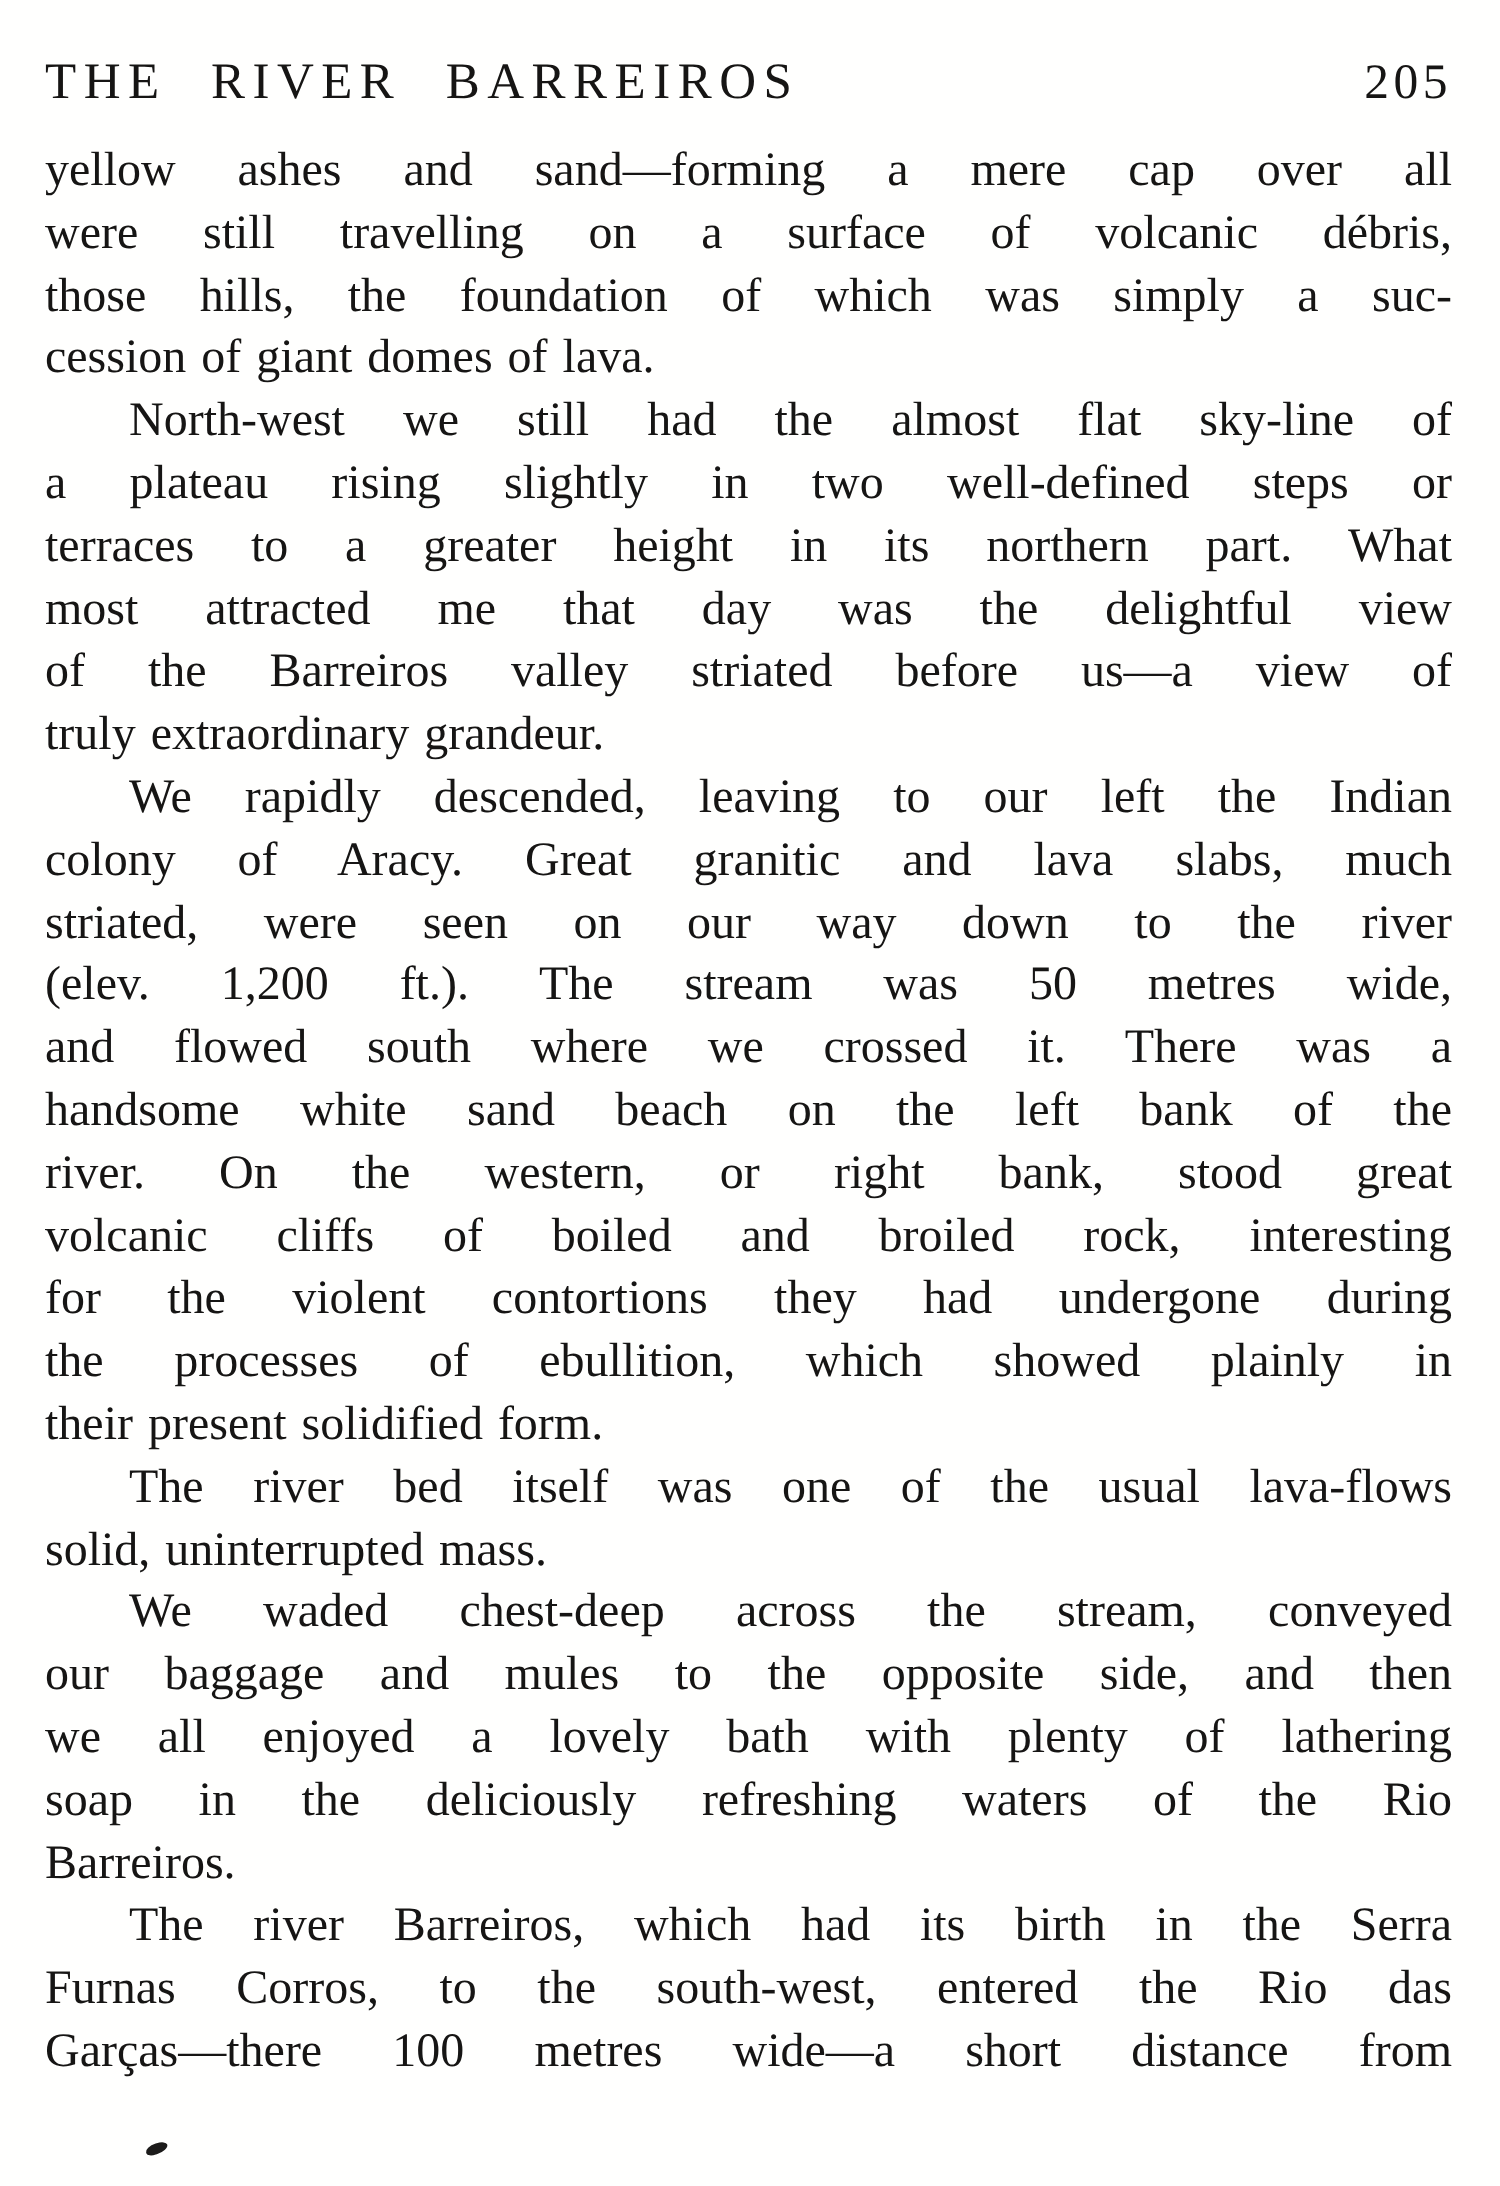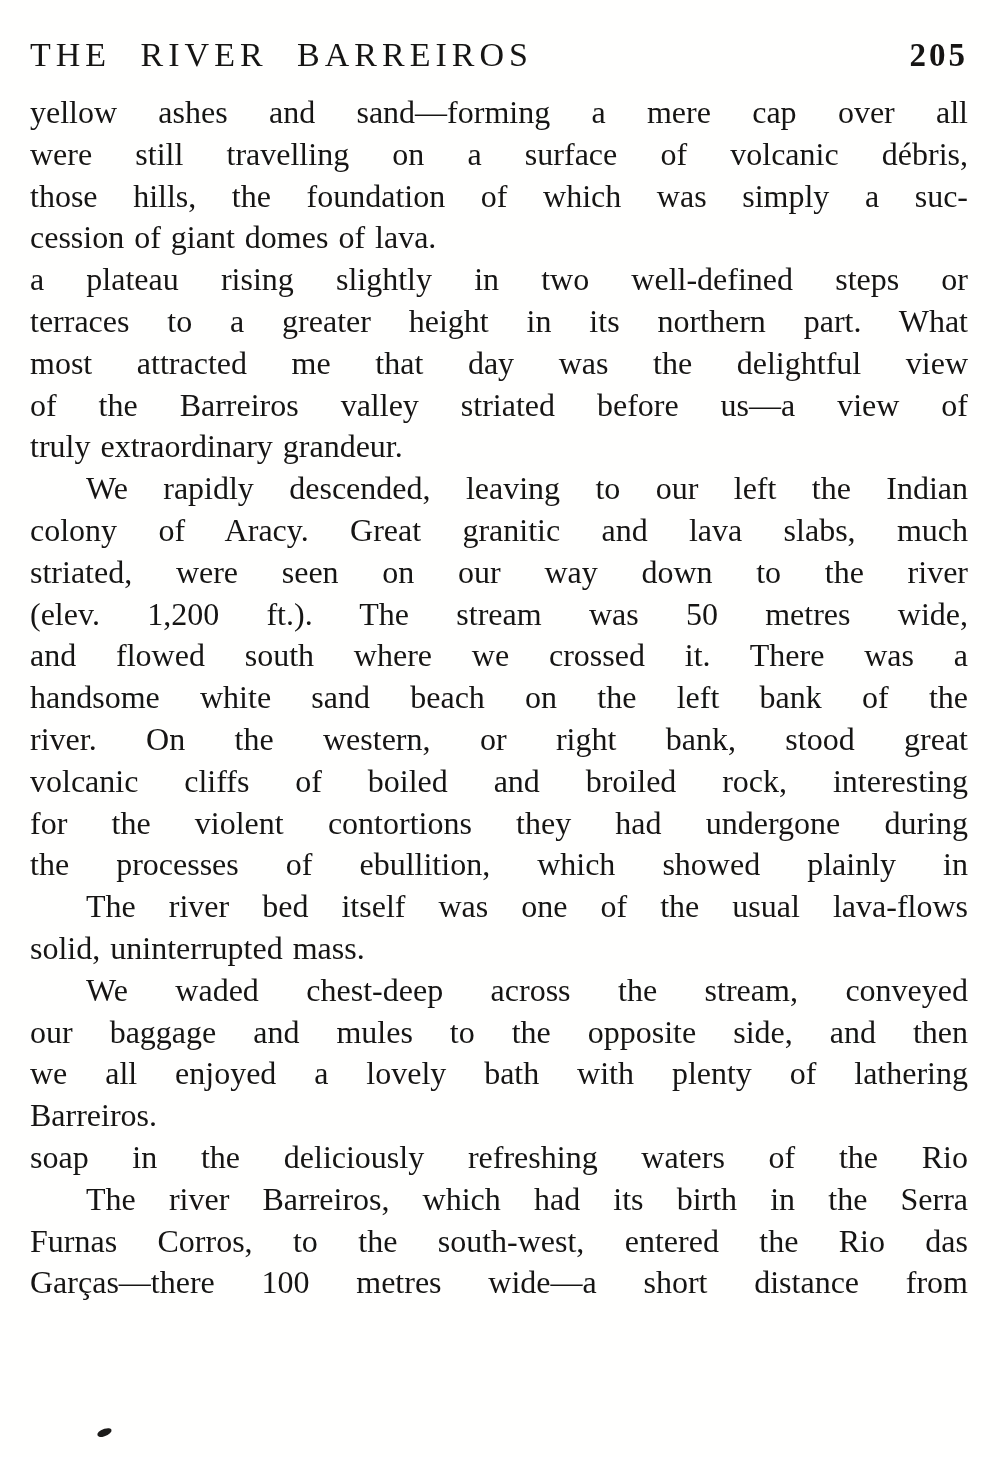--- a/index.html
+++ b/index.html
@@ -36,7 +36,7 @@
     right: 0;
     top: 1px;
     font-size: 33px;
-    font-weight: bold;
+    font-weight: normal;
     letter-spacing: 3px;
   }
 

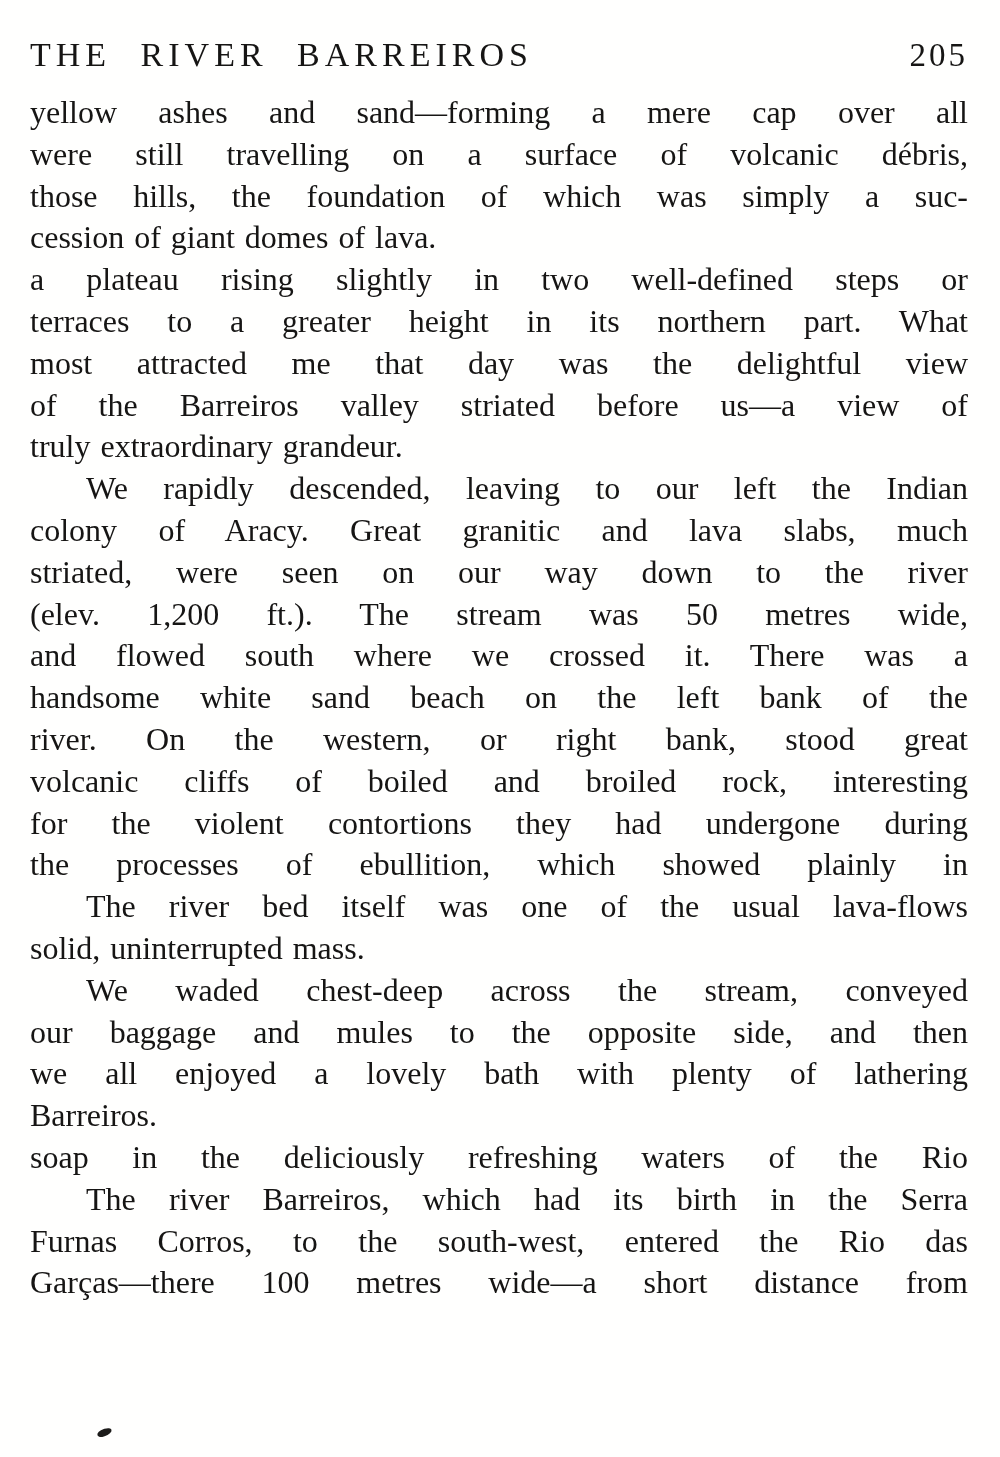--- a/index.html
+++ b/index.html
@@ -91,6 +91,7 @@
     </div>
 
     <div class="para">
+      <div class="line ind">North-west we still had the almost flat sky-line of</div>
       <div class="line">a plateau rising slightly in two well-defined steps or</div>
       <div class="line">terraces to a greater height in its northern part.  What</div>
       <div class="line">most attracted me that day was the delightful view</div>

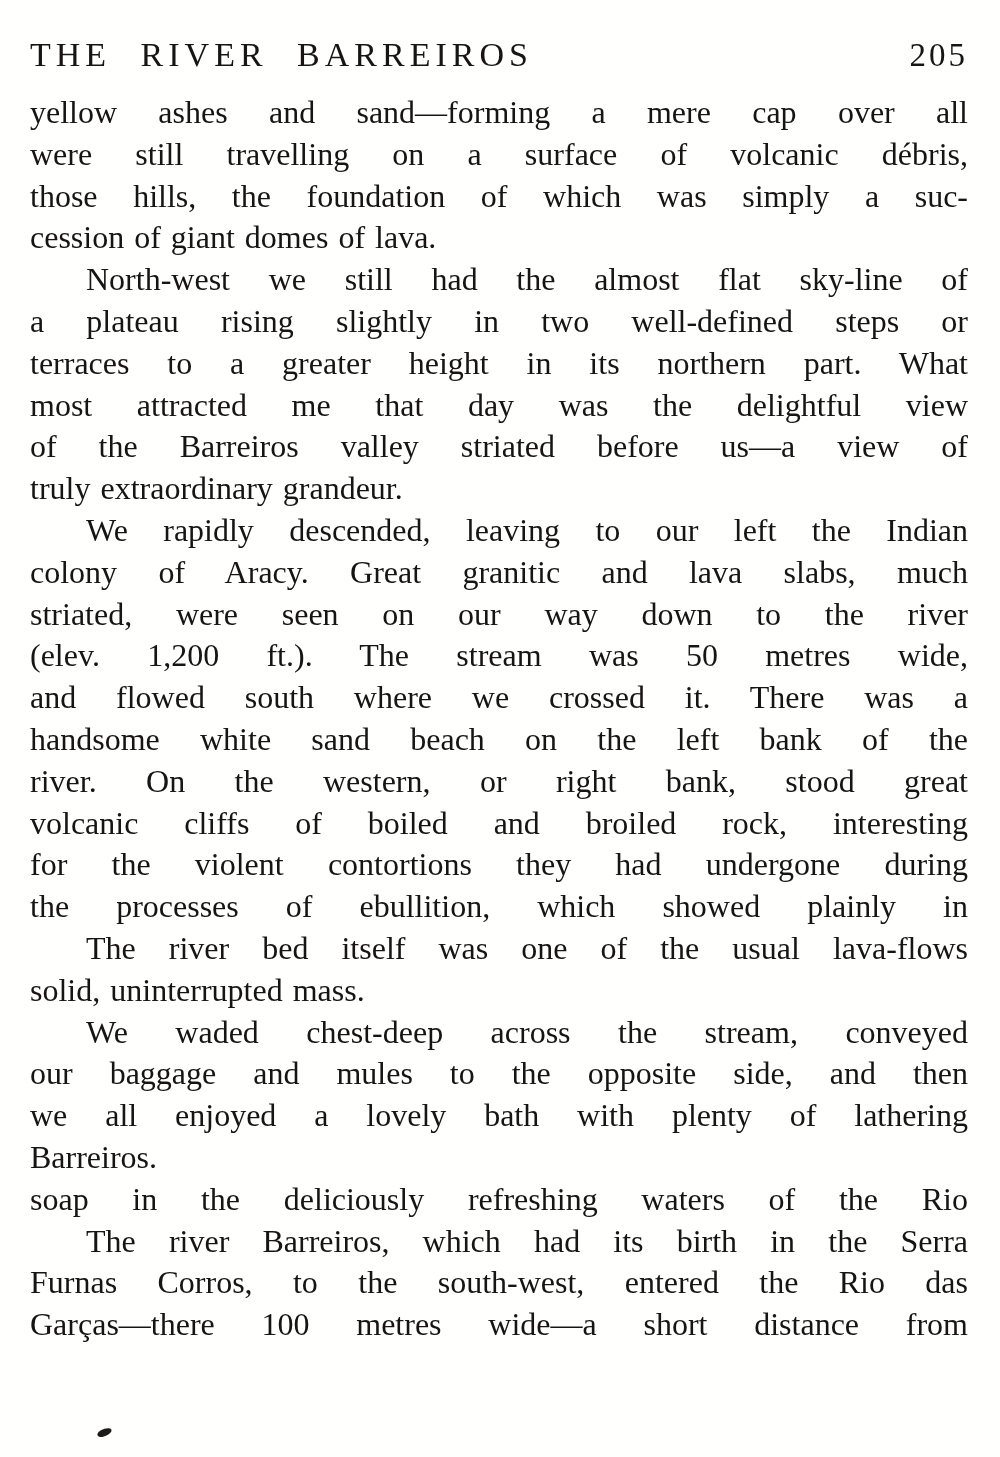--- a/index.html
+++ b/index.html
@@ -110,6 +110,7 @@
       <div class="line">volcanic cliffs of boiled and broiled rock, interesting</div>
       <div class="line">for the violent contortions they had undergone during</div>
       <div class="line">the processes of ebullition, which showed plainly in</div>
+      <div class="line end">their present solidified form.</div>
     </div>
 
     <div class="para">

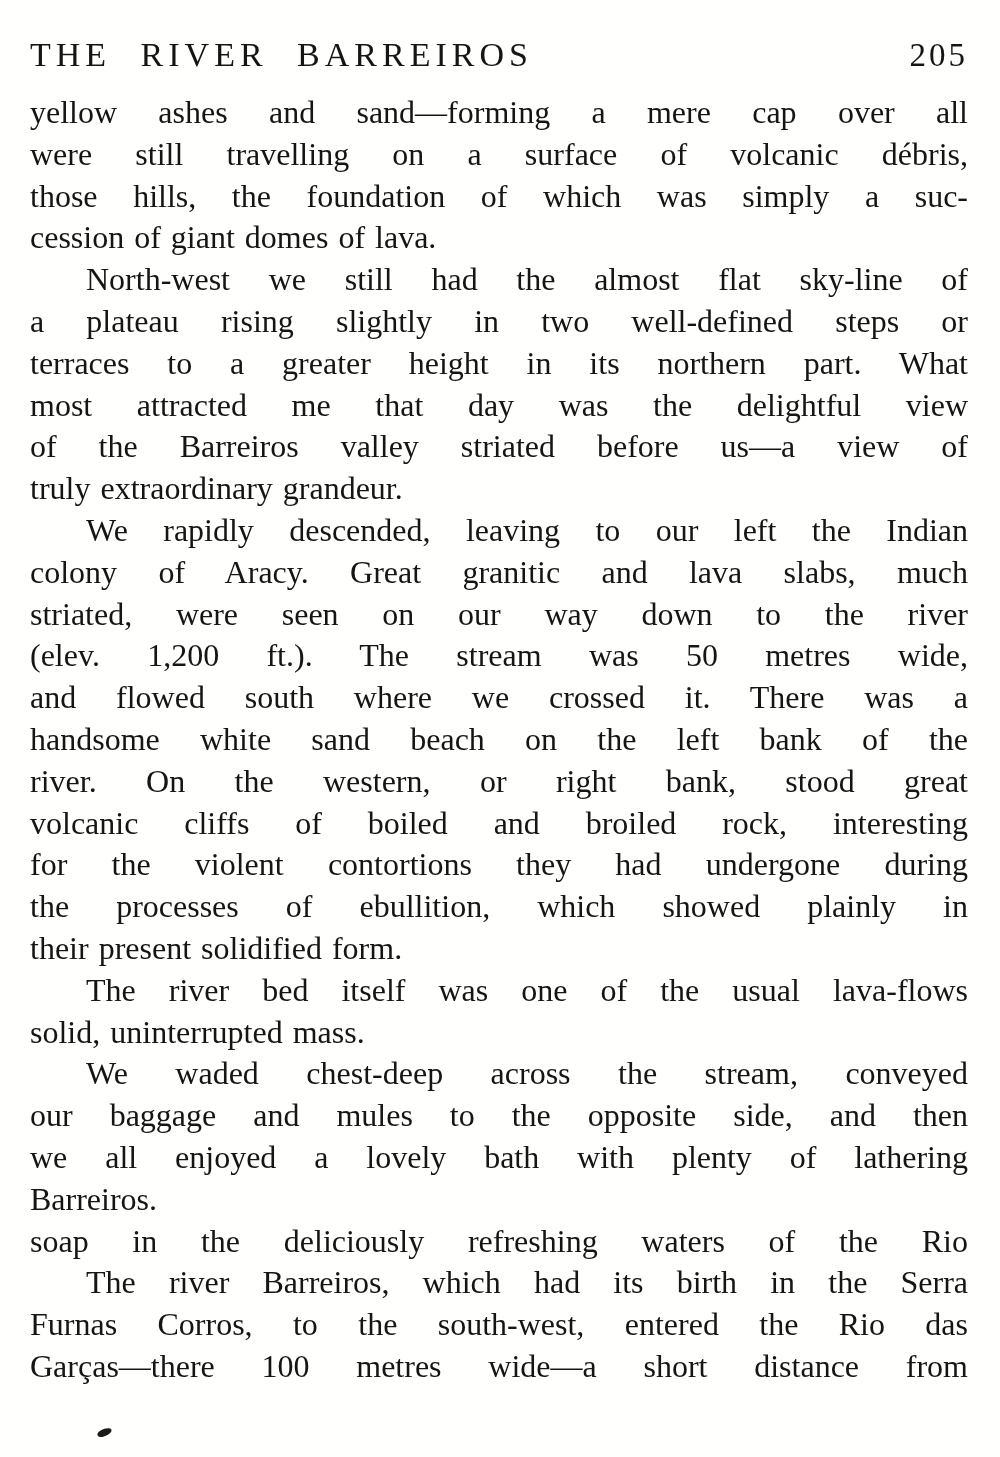--- a/index.html
+++ b/index.html
@@ -122,8 +122,8 @@
       <div class="line ind">We waded chest-deep across the stream, conveyed</div>
       <div class="line">our baggage and mules to the opposite side, and then</div>
       <div class="line">we all enjoyed a lovely bath with plenty of lathering</div>
+      <div class="line">soap in the deliciously refreshing waters of the Rio</div>
       <div class="line end">Barreiros.</div>
-      <div class="line">soap in the deliciously refreshing waters of the Rio</div>
     </div>
 
     <div class="para">

